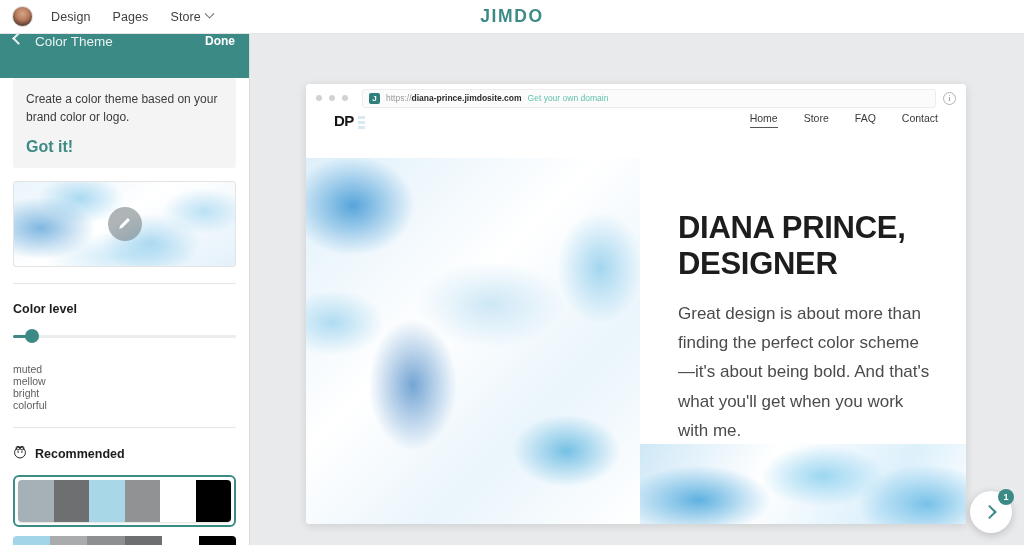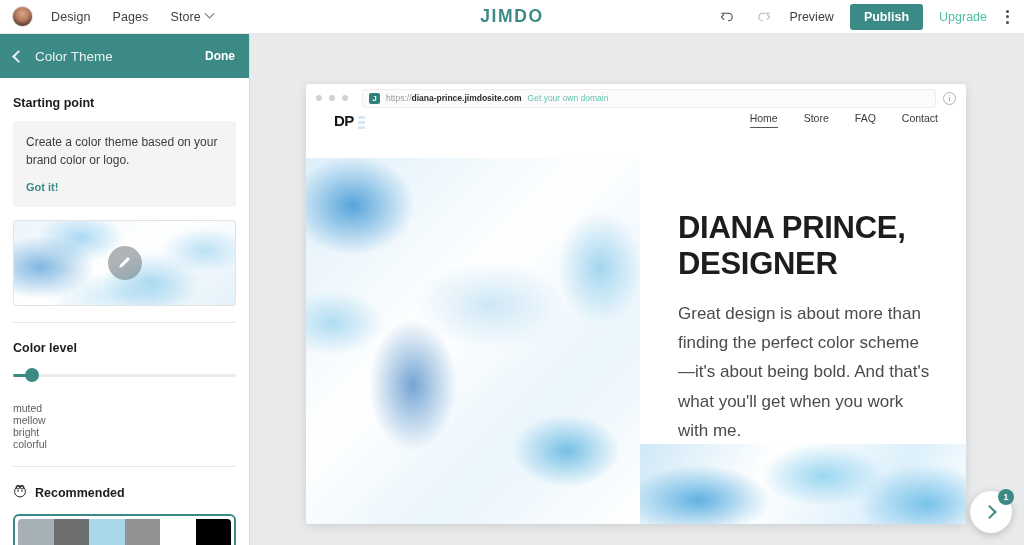--- a/index.html
+++ b/index.html
@@ -216,28 +216,6 @@
       </span>
     </div>
     <div class="brand">JIMDO</div>
-    <div class="topright">
-      <span class="icon-btn">
-        <svg width="15" height="15" viewBox="0 0 16 16">
-            <path d="M4 6 L1.5 8.5 L4 11" fill="none" stroke="#4a4a4a" stroke-width="1.2" stroke-linecap="round" stroke-linejoin="round"></path>
-            <path d="M1.8 8.5 H9 a4 4 0 0 1 0 8" fill="none" stroke="#4a4a4a" stroke-width="1.2" stroke-linecap="round" transform="translate(0,-4)"></path>
-          </svg>
-      </span>
-      <span class="icon-btn">
-        <svg width="15" height="15" viewBox="0 0 16 16">
-            <path d="M12 6 L14.5 8.5 L12 11" fill="none" stroke="#b8b8b8" stroke-width="1.2" stroke-linecap="round" stroke-linejoin="round"></path>
-            <path d="M14.2 8.5 H7 a4 4 0 0 0 0 8" fill="none" stroke="#b8b8b8" stroke-width="1.2" stroke-linecap="round" transform="translate(0,-4)"></path>
-          </svg>
-      </span>
-      <span class="lbl-preview">Preview</span>
-      <span class="btn-publish">Publish</span>
-      <span class="lbl-upgrade">Upgrade</span>
-      <span class="kebab">
-          <i></i>
-          <i></i>
-          <i></i>
-        </span>
-    </div>
   </div>
 
   <div class="panel">

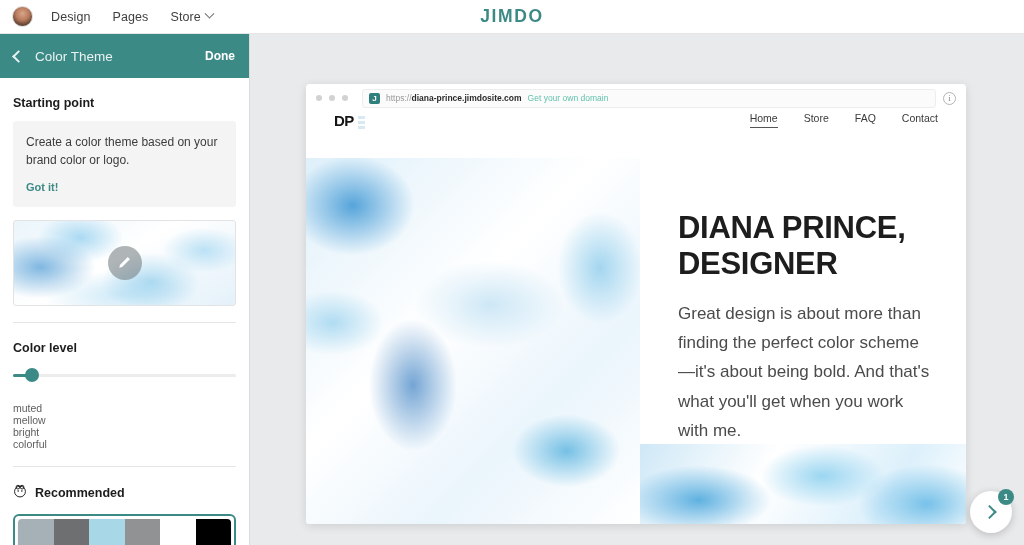--- a/index.html
+++ b/index.html
@@ -51,7 +51,7 @@
     background: #ffffff; border-right: 1px solid #dcdcdc; overflow: hidden; z-index: 20;
   }
   .panel-head {
-    height: 44px; background: #3c8a86; display: flex; align-items: center;
+    height: 44px; background: #3c8a86; display: flex; 
     padding: 0 14px; color: #fff;
   }
   .back-chevron {

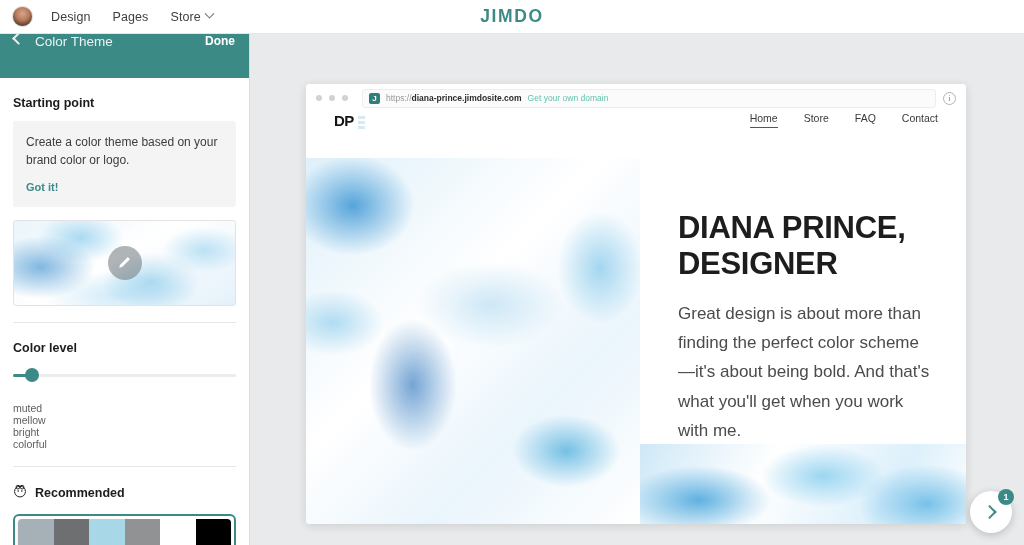--- a/index.html
+++ b/index.html
@@ -226,7 +226,6 @@
     </div>
 
     <div class="panel-body">
-      <div class="sec-title">Starting point</div>
 
       <div class="tip-box">
         <div class="tip-text">Create a color theme based on your brand color or logo.</div>

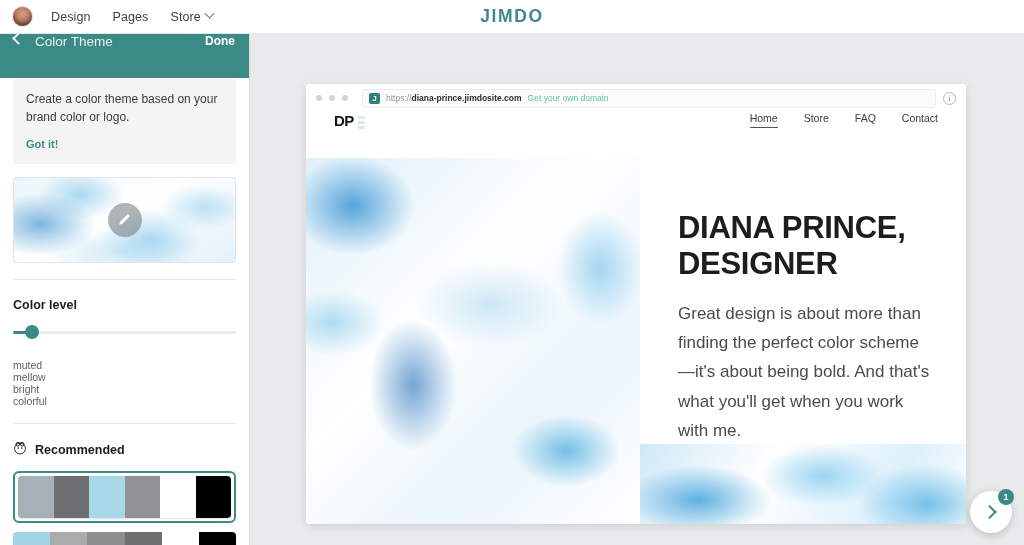--- a/index.html
+++ b/index.html
@@ -66,7 +66,7 @@
 
   .tip-box { background: #f4f4f4; border-radius: 3px; padding: 13px 13px 12px; }
   .tip-text { font-size: 12px; line-height: 1.48; color: #3c3c3c; }
-  .tip-link { font-size: 11px; font-weight: bold; color: #3c8a86; margin-top: 11px; display: inline-block; cursor: pointer; }
+  .tip-link { font-size: 16px; font-weight: bold; color: #3c8a86; margin-top: 11px; display: inline-block; cursor: pointer; }
 
   .thumb {
     position: relative; height: 86px; margin-top: 13px; border-radius: 3px;

